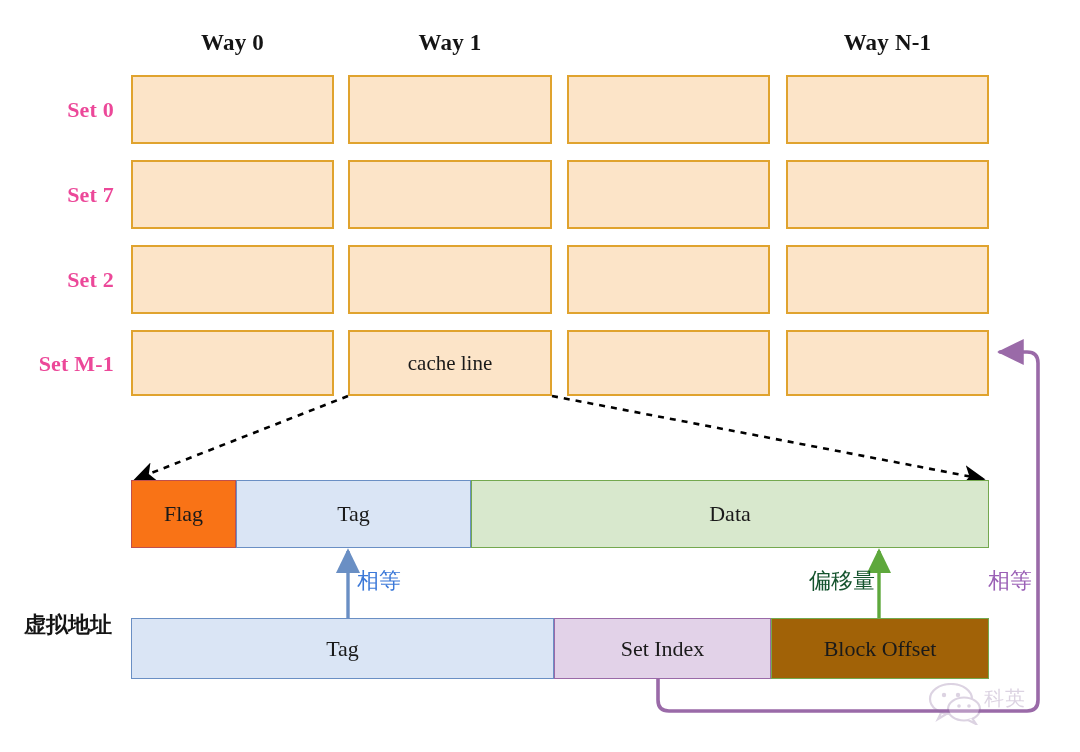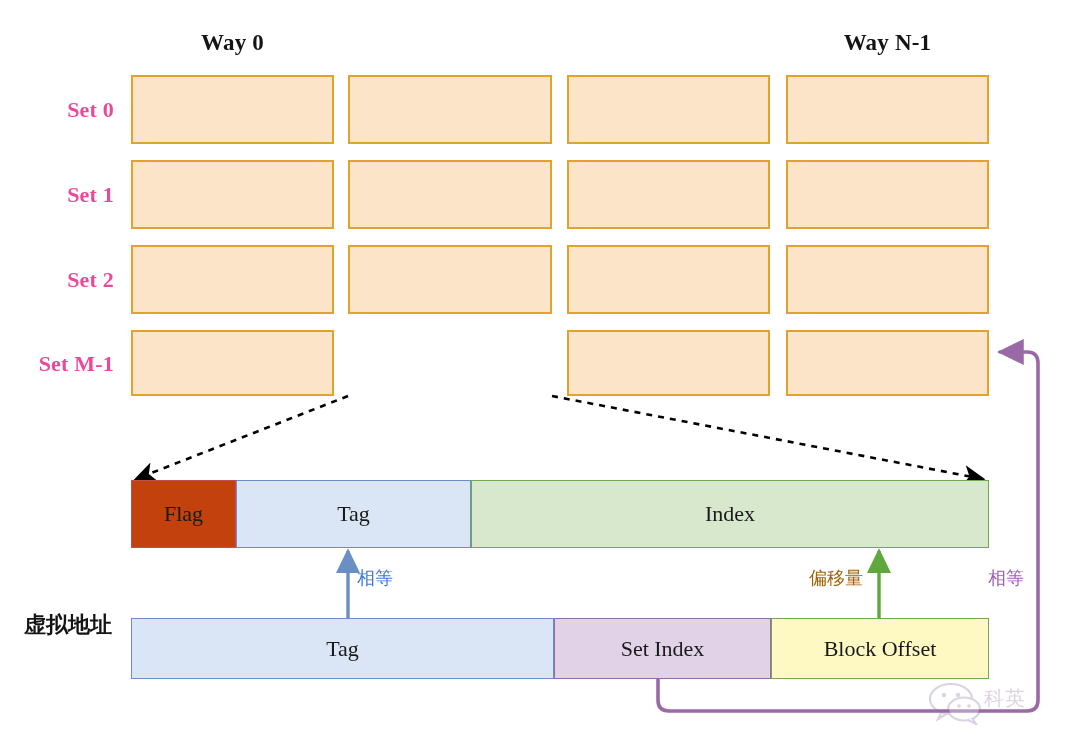--- a/index.html
+++ b/index.html
@@ -160,6 +160,9 @@
 
   <div class="way-header" style="left:131px; top:30px; width:203px;">
     <span>Way 0</span>
+  </div>
+  <div class="way-header" style="left:348px; top:30px; width:204px;">
+    <span>Way 1</span>
   </div>
   <div class="way-header" style="left:786px; top:30px; width:203px;">
     <span>Way N-1</span>

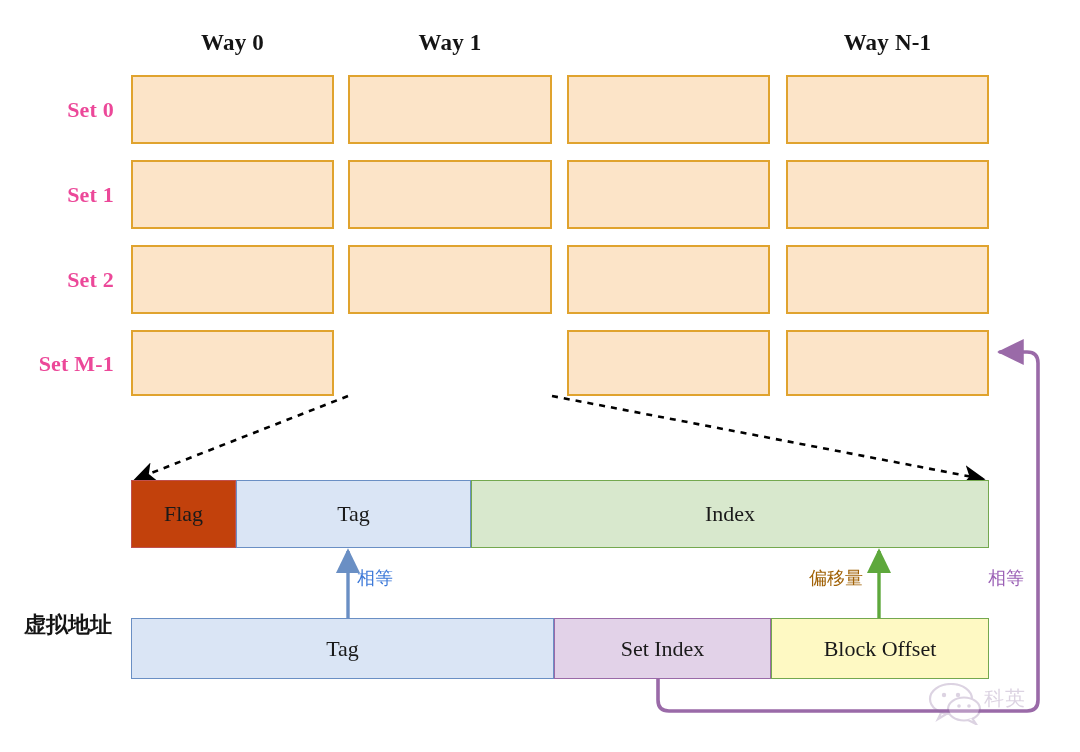--- a/index.html
+++ b/index.html
@@ -172,7 +172,7 @@
     <span>Set 0</span>
   </div>
   <div class="set-label" style="left:0px; top:182px; width:114px;">
-    <span>Set 1</span>
+    <span>Set 7</span>
   </div>
   <div class="set-label" style="left:0px; top:267px; width:114px;">
     <span>Set 2</span>

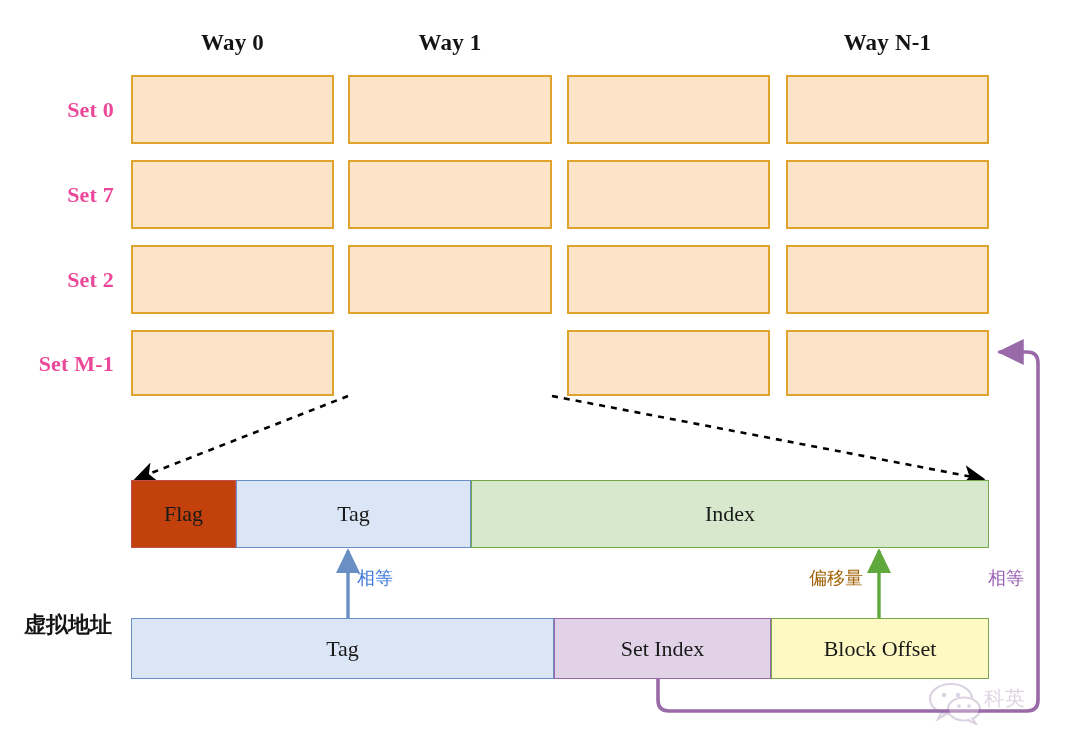--- a/index.html
+++ b/index.html
@@ -222,6 +222,9 @@
 
   <div class="cache-cell" style="left:131px; top:330px; width:203px; height:66px;">
     <span></span>
+  </div>
+  <div class="cache-cell" style="left:348px; top:330px; width:204px; height:66px;">
+    <span>cache line</span>
   </div>
   <div class="cache-cell" style="left:567px; top:330px; width:203px; height:66px;">
     <span></span>

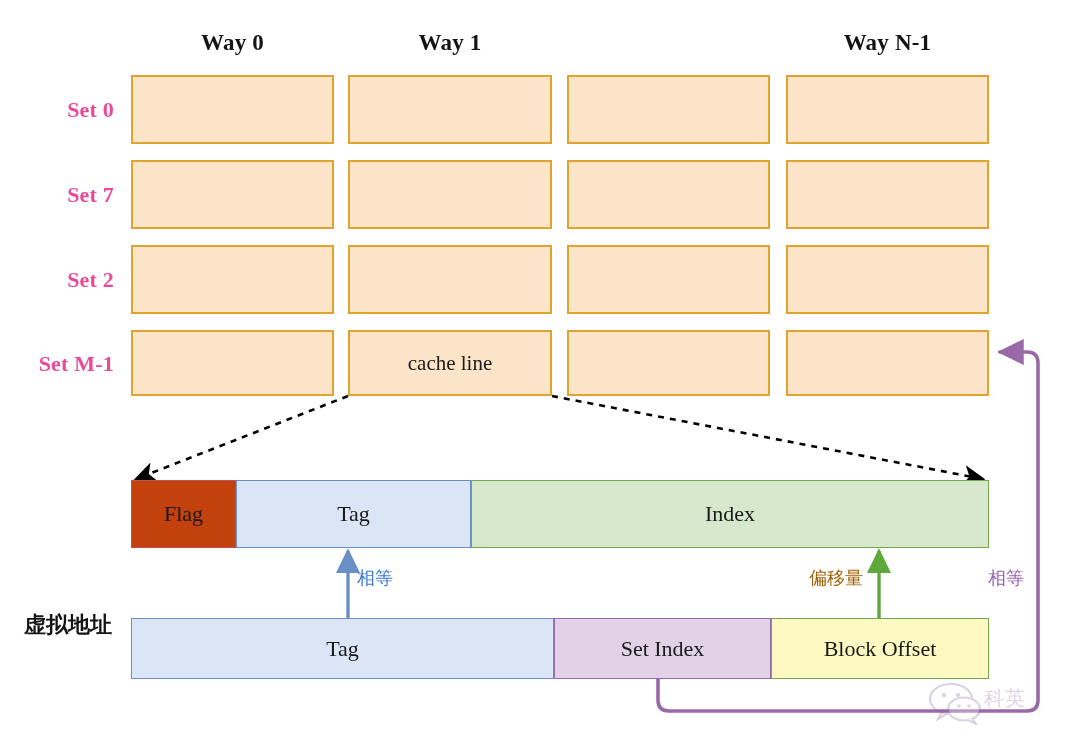--- a/index.html
+++ b/index.html
@@ -72,7 +72,7 @@
     font-size: 22px;
     color: #1a1a1a;
   }
-  .seg-flag  { background: #c2410c; border: 1.6px solid #c0504d; }
+  .seg-flag  { background: #f97316; border: 1.6px solid #c0504d; }
   .seg-tag   { background: #dae5f5; border: 1.6px solid #6a8fc4; }
   .seg-data  { background: #d8e8cd; border: 1.6px solid #74a84f; }
   .seg-vtag  { background: #dae5f5; border: 1.6px solid #6a8fc4; }

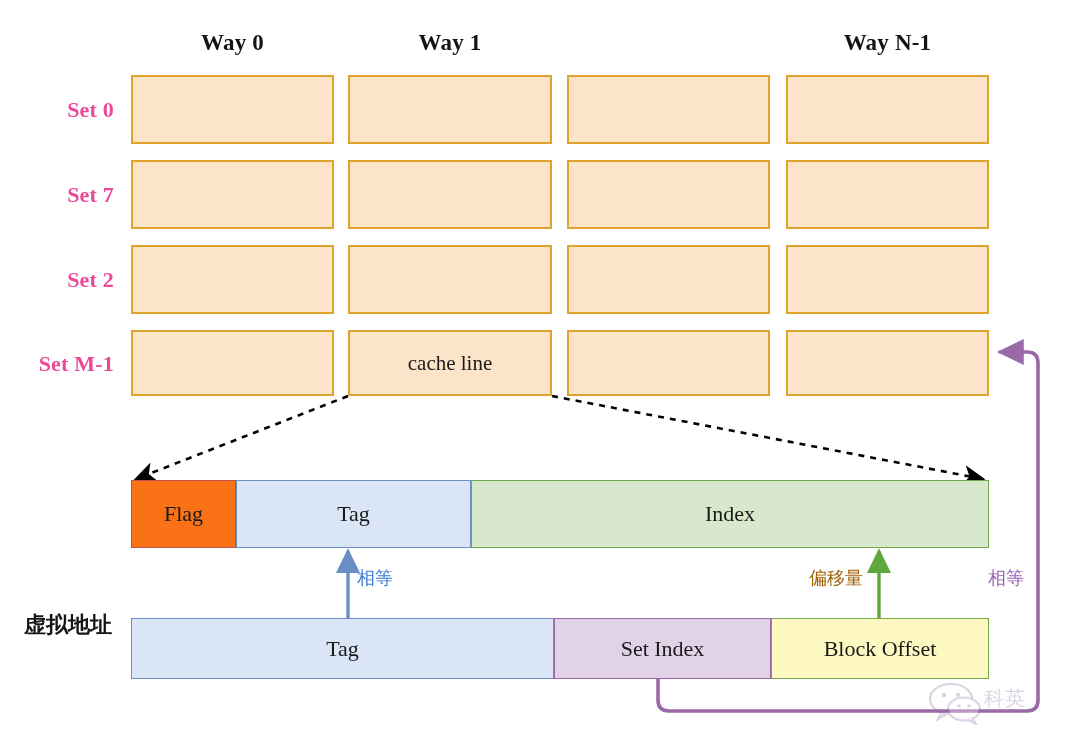--- a/index.html
+++ b/index.html
@@ -240,7 +240,7 @@
     <span>Tag</span>
   </div>
   <div class="seg seg-data" style="left:471px; top:480px; width:518px; height:68px;">
-    <span>Index</span>
+    <span>Data</span>
   </div>
 
   <div class="va-label" style="left:24px; top:610px;font-weight:bold;">

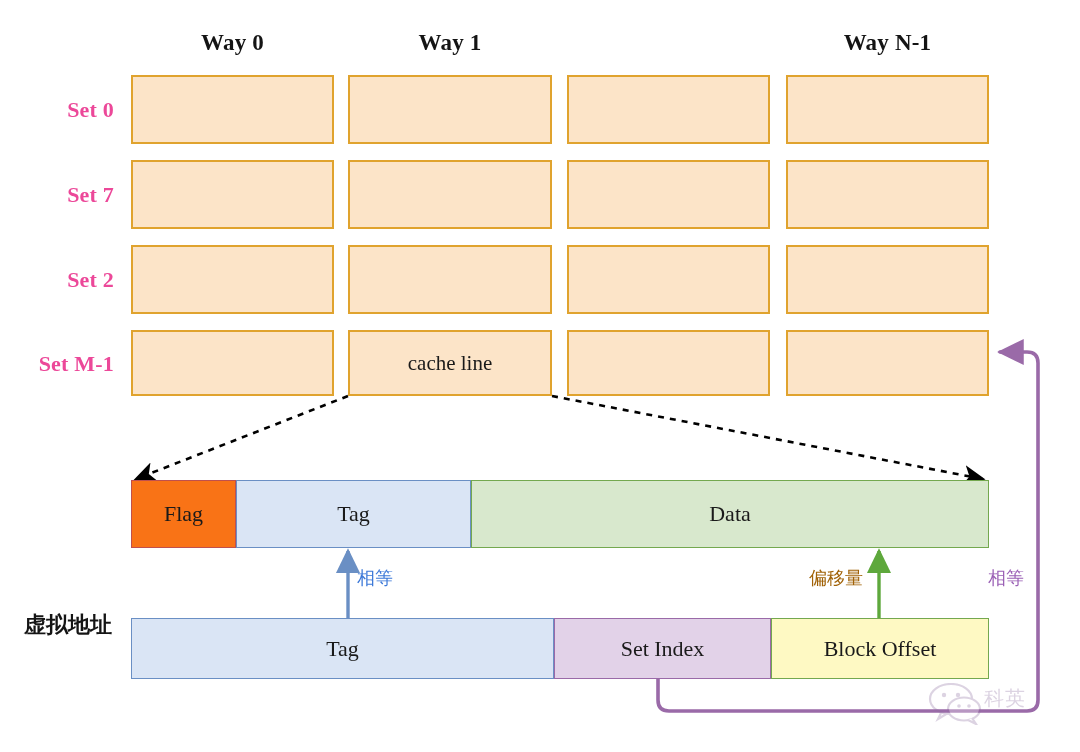--- a/index.html
+++ b/index.html
@@ -89,7 +89,7 @@
 
   .ann {
     position: absolute;
-    font-size: 18px;
+    font-size: 22px;
     white-space: nowrap;
     font-family: "DejaVu Sans", "Liberation Sans", sans-serif;
   }

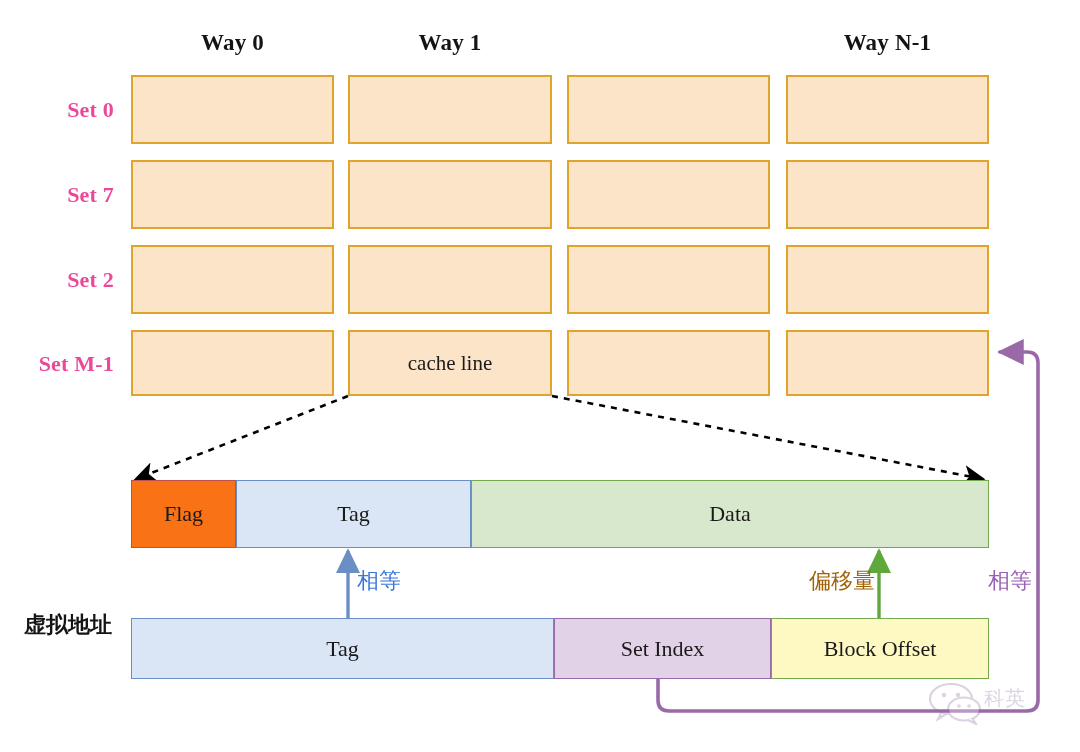--- a/index.html
+++ b/index.html
@@ -94,7 +94,7 @@
     font-family: "DejaVu Sans", "Liberation Sans", sans-serif;
   }
   .ann-blue   { color: #3b78d8; }
-  .ann-green  { color: #a16207; }
+  .ann-green  { color: #14532d; }
   .ann-purple { color: #9a5fb5; }
 
   

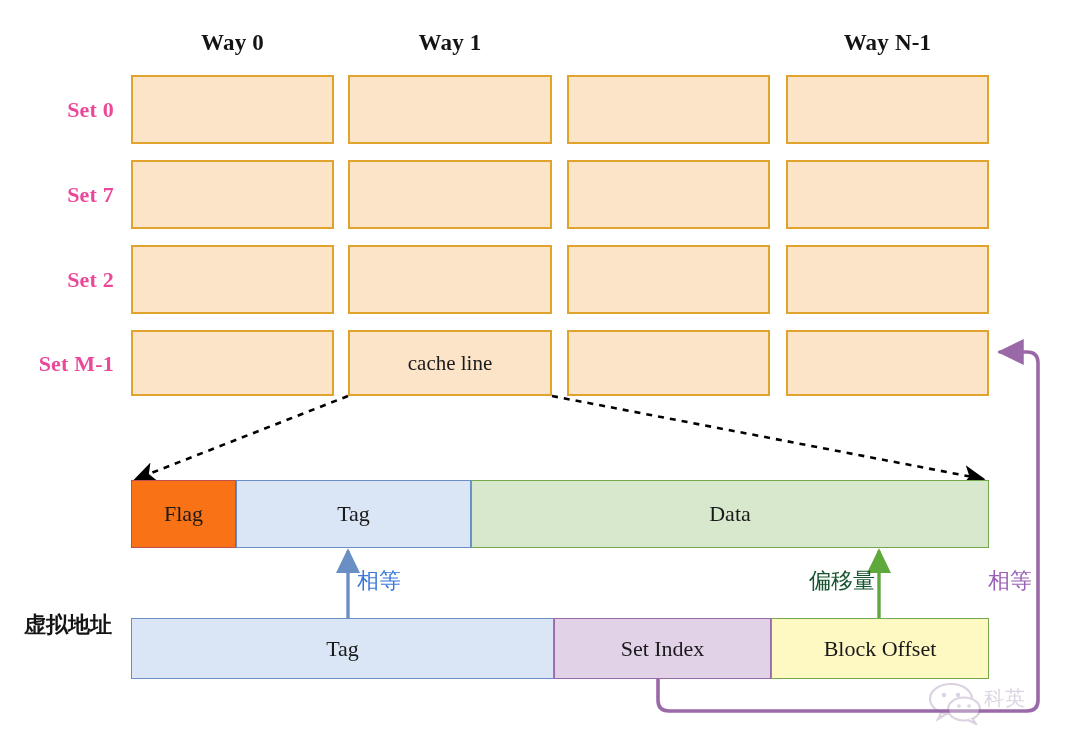--- a/index.html
+++ b/index.html
@@ -77,7 +77,7 @@
   .seg-data  { background: #d8e8cd; border: 1.6px solid #74a84f; }
   .seg-vtag  { background: #dae5f5; border: 1.6px solid #6a8fc4; }
   .seg-setix { background: #e2d2e8; border: 1.6px solid #9a6aa8; text-align: center; }
-  .seg-blkof { background: #fef9c3; border: 1.6px solid #74a84f; }
+  .seg-blkof { background: #a16207; border: 1.6px solid #74a84f; }
 
   .va-label {
     position: absolute;

